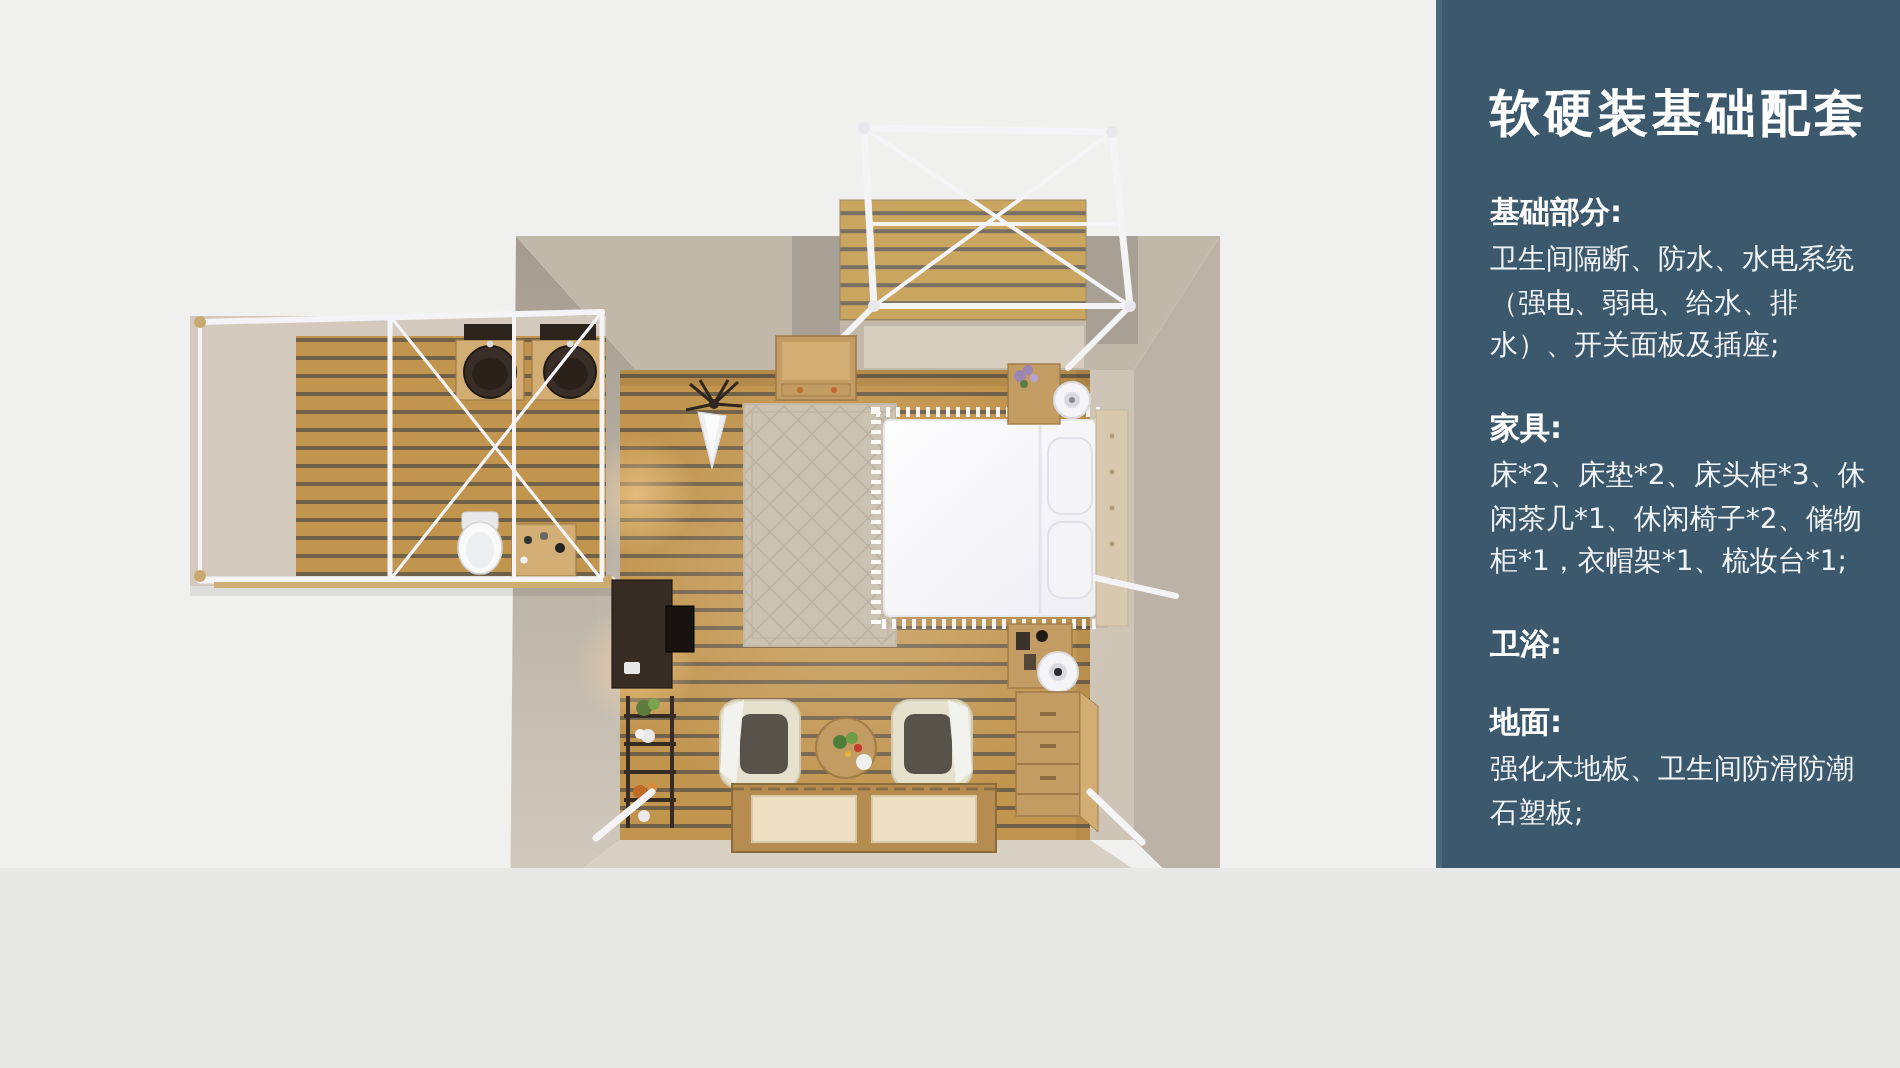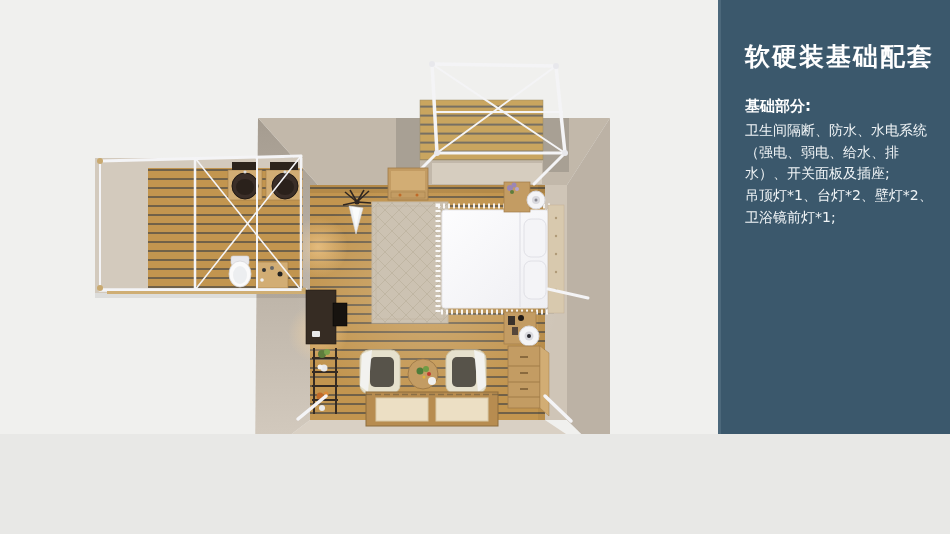--- a/index.html
+++ b/index.html
@@ -291,6 +291,10 @@
       <p>卫生间隔断、防水、水电系统（强电、弱电、给水、排水）、开关面板及插座;</p>
     </section>
 
+    <section>
+      <h2>家具:</h2>
+      <p>床*2、床垫*2、床头柜*3、休闲茶几*1、休闲椅子*2、储物柜*1，衣帽架*1、梳妆台*1;</p>
+    </section>
 
     <section>
       <p>吊顶灯*1、台灯*2、壁灯*2、卫浴镜前灯*1;</p>

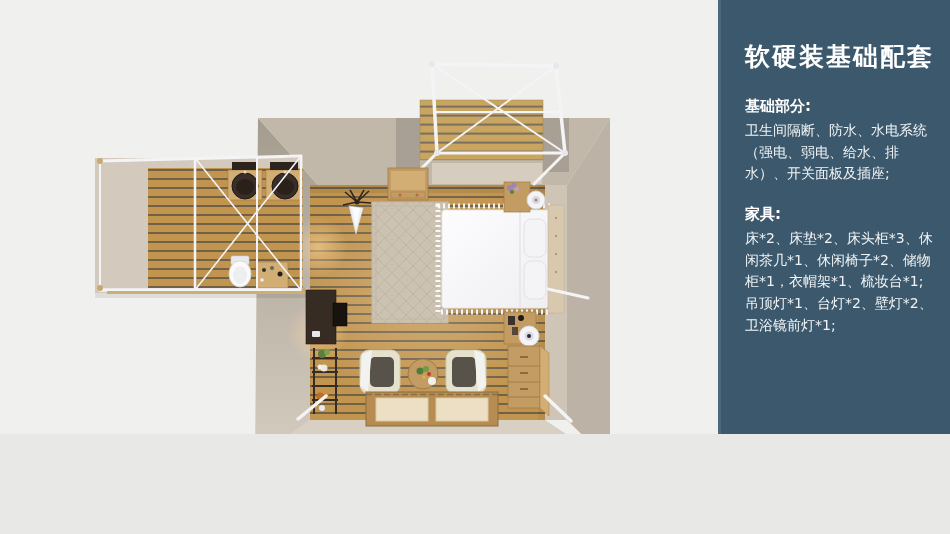--- a/index.html
+++ b/index.html
@@ -297,7 +297,6 @@
     </section>
 
     <section>
-      <p>吊顶灯*1、台灯*2、壁灯*2、卫浴镜前灯*1;</p>
     </section>
 
     <section>

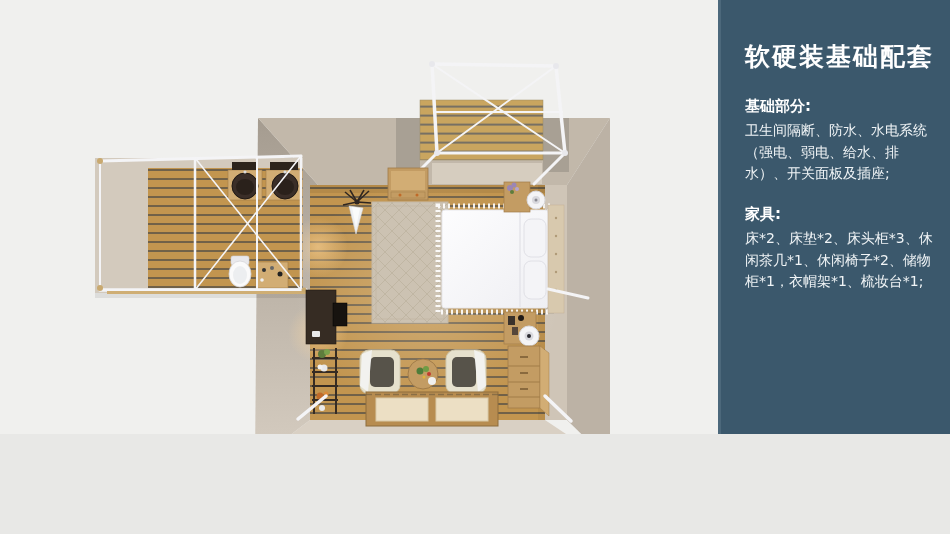--- a/index.html
+++ b/index.html
@@ -300,6 +300,7 @@
     </section>
 
     <section>
+      <h2>卫浴:</h2>
     </section>
 
   </aside>

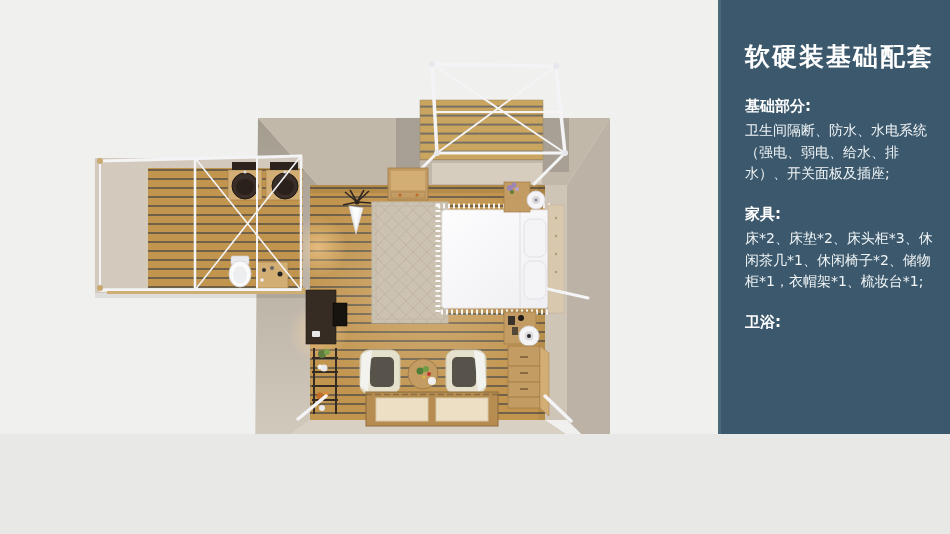--- a/index.html
+++ b/index.html
@@ -303,6 +303,10 @@
       <h2>卫浴:</h2>
     </section>
 
+    <section>
+      <h2>地面:</h2>
+      <p>强化木地板、卫生间防滑防潮石塑板;</p>
+    </section>
   </aside>
 
 </div>

